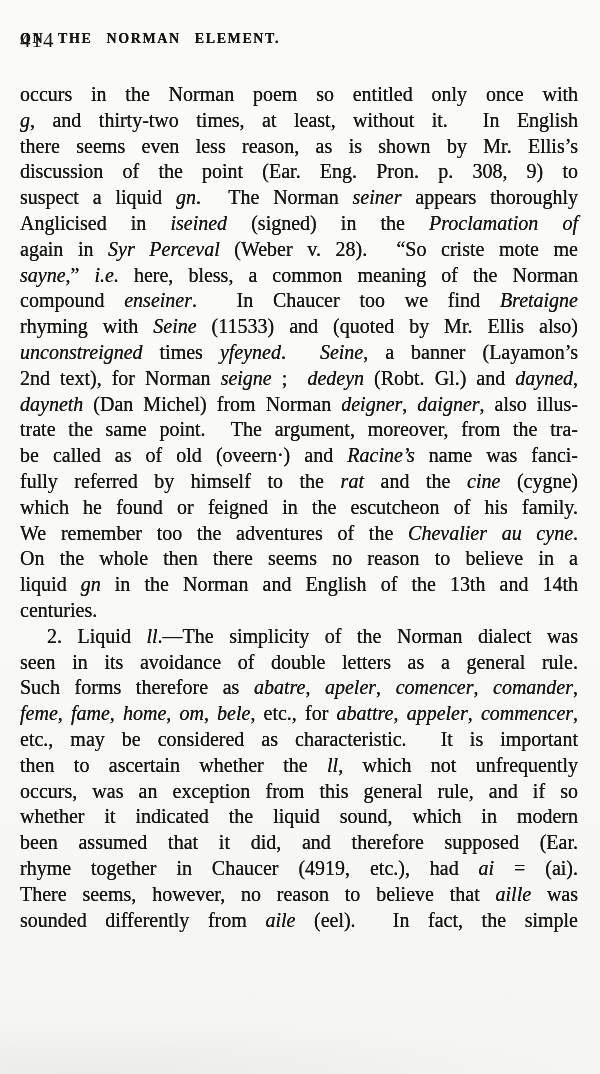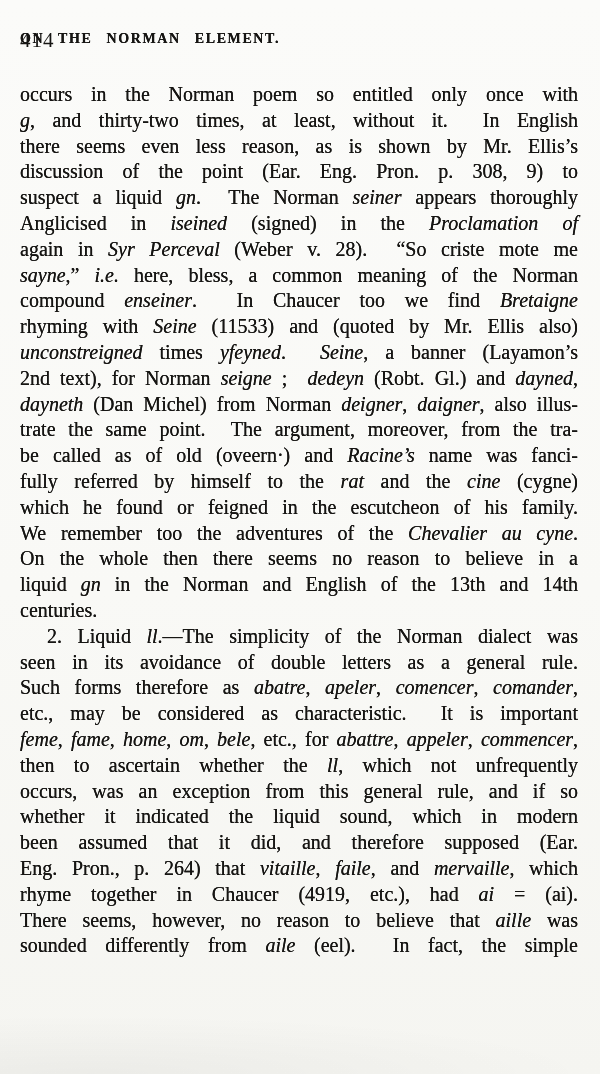--- a/index.html
+++ b/index.html
@@ -103,8 +103,8 @@
       <div class="line indent"><span>2. Liquid </span><i>ll</i><span>.—The simplicity of the Norman dialect was</span></div>
       <div class="line"><span>seen in its avoidance of double letters as a general rule.</span></div>
       <div class="line"><span>Such forms therefore as </span><i>abatre</i><span>, </span><i>apeler</i><span>, </span><i>comencer</i><span>, </span><i>comander</i><span>,</span></div>
+      <div class="line"><i>feme</i><span>, </span><i>fame</i><span>, </span><i>home</i><span>, </span><i>om</i><span>, </span><i>bele</i><span>, etc., for </span><i>abattre</i><span>, </span><i>appeler</i><span>, </span><i>commencer</i><span>,</span></div>
       <div class="line"><span>etc., may be considered as characteristic.&nbsp; It is important</span></div>
-      <div class="line"><i>feme</i><span>, </span><i>fame</i><span>, </span><i>home</i><span>, </span><i>om</i><span>, </span><i>bele</i><span>, etc., for </span><i>abattre</i><span>, </span><i>appeler</i><span>, </span><i>commencer</i><span>,</span></div>
       <div class="line"><span>then to ascertain whether the </span><i>ll</i><span>, which not unfrequently</span></div>
       <div class="line"><span>occurs, was an exception from this general rule, and if so</span></div>
       <div class="line"><span>whether it indicated the liquid sound, which in modern</span></div>

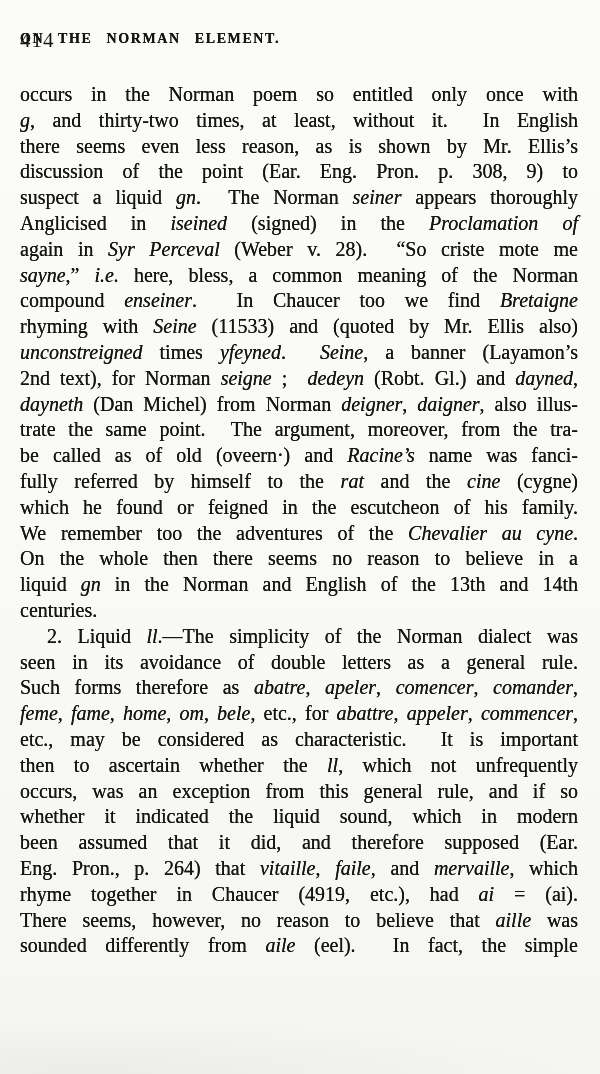--- a/index.html
+++ b/index.html
@@ -109,7 +109,6 @@
       <div class="line"><span>occurs, was an exception from this general rule, and if so</span></div>
       <div class="line"><span>whether it indicated the liquid sound, which in modern</span></div>
       <div class="line"><span>been assumed that it did, and therefore supposed (Ear.</span></div>
-      <div class="line"><span>Eng. Pron., p. 264) that </span><i>vitaille</i><span>, </span><i>faile</i><span>, and </span><i>mervaille</i><span>, which</span></div>
       <div class="line"><span>rhyme together in Chaucer (4919, etc.), had </span><i>ai</i><span> = (ai).</span></div>
       <div class="line"><span>There seems, however, no reason to believe that </span><i>aille</i><span> was</span></div>
       <div class="line"><span>sounded differently from </span><i>aile</i><span> (eel).&nbsp; In fact, the simple</span></div>

